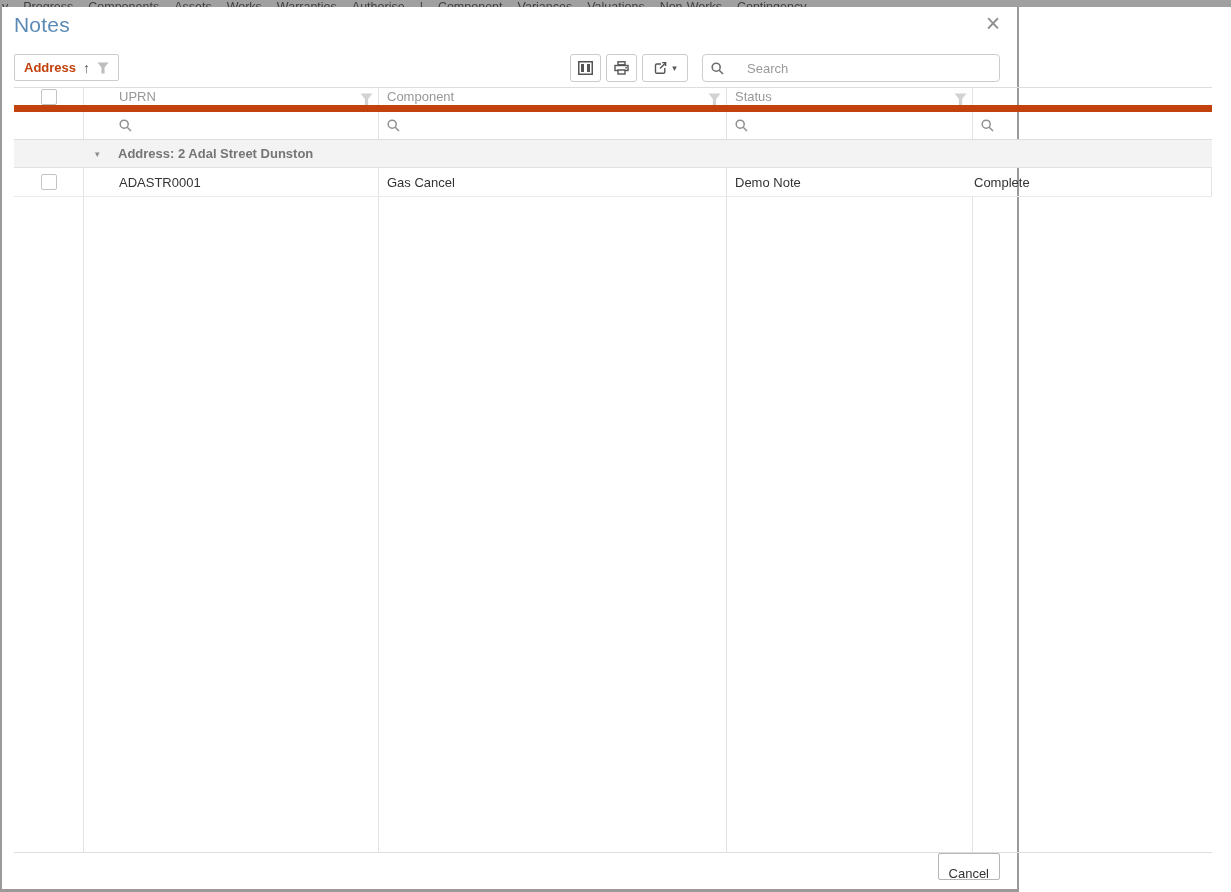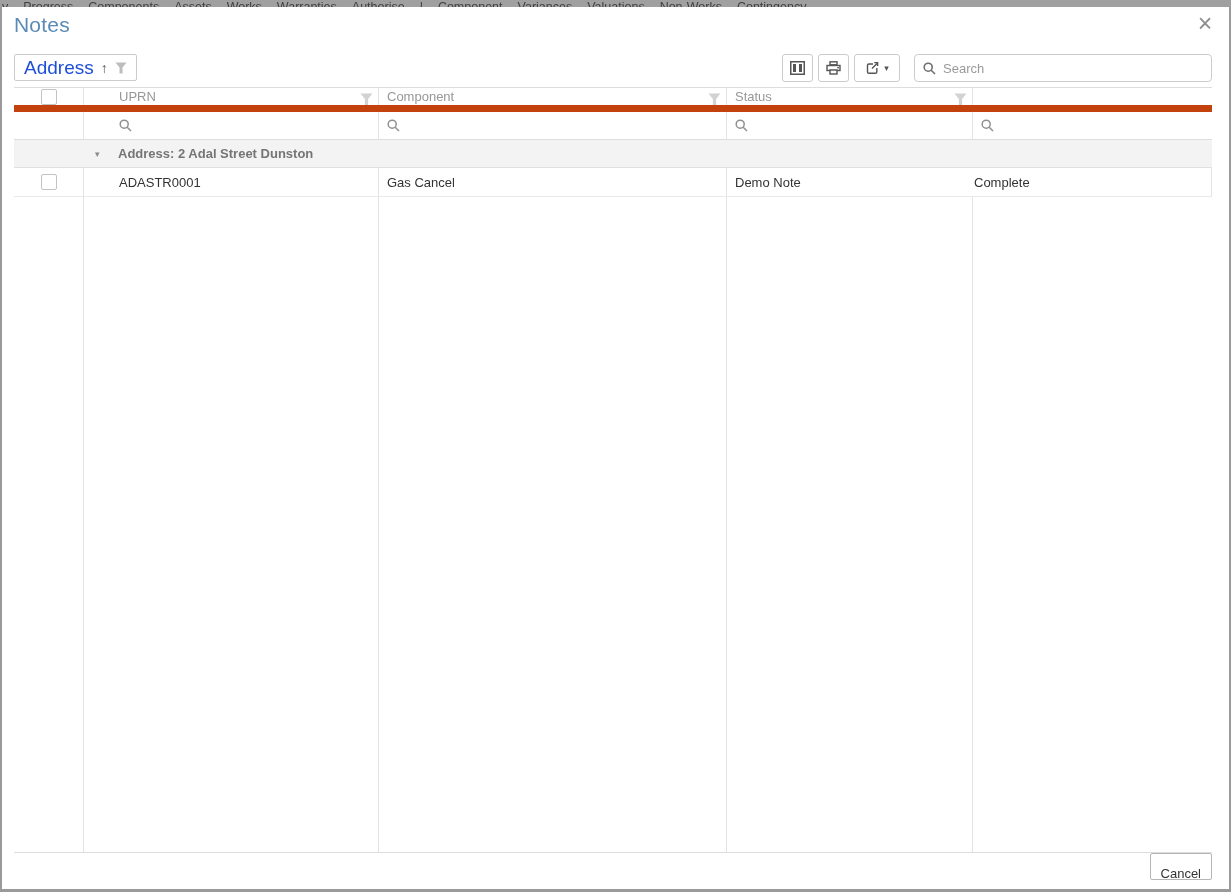--- a/index.html
+++ b/index.html
@@ -13,7 +13,7 @@
   .backdrop-tabs span { font-size: 12.5px; line-height: 15px; color: #3f3f3f; }
 
   
-  .modal { position: absolute; top: 7px; left: 0; width: 1231px; height: 885px;
+  .modal { position: absolute; top: 7px; left: 0; width: 1019px; height: 885px;
     background: #fff; border-left: 2px solid #9a9a9a; border-right: 2px solid #9a9a9a;
     border-bottom: 3px solid #9a9a9a; z-index: 2; }
 

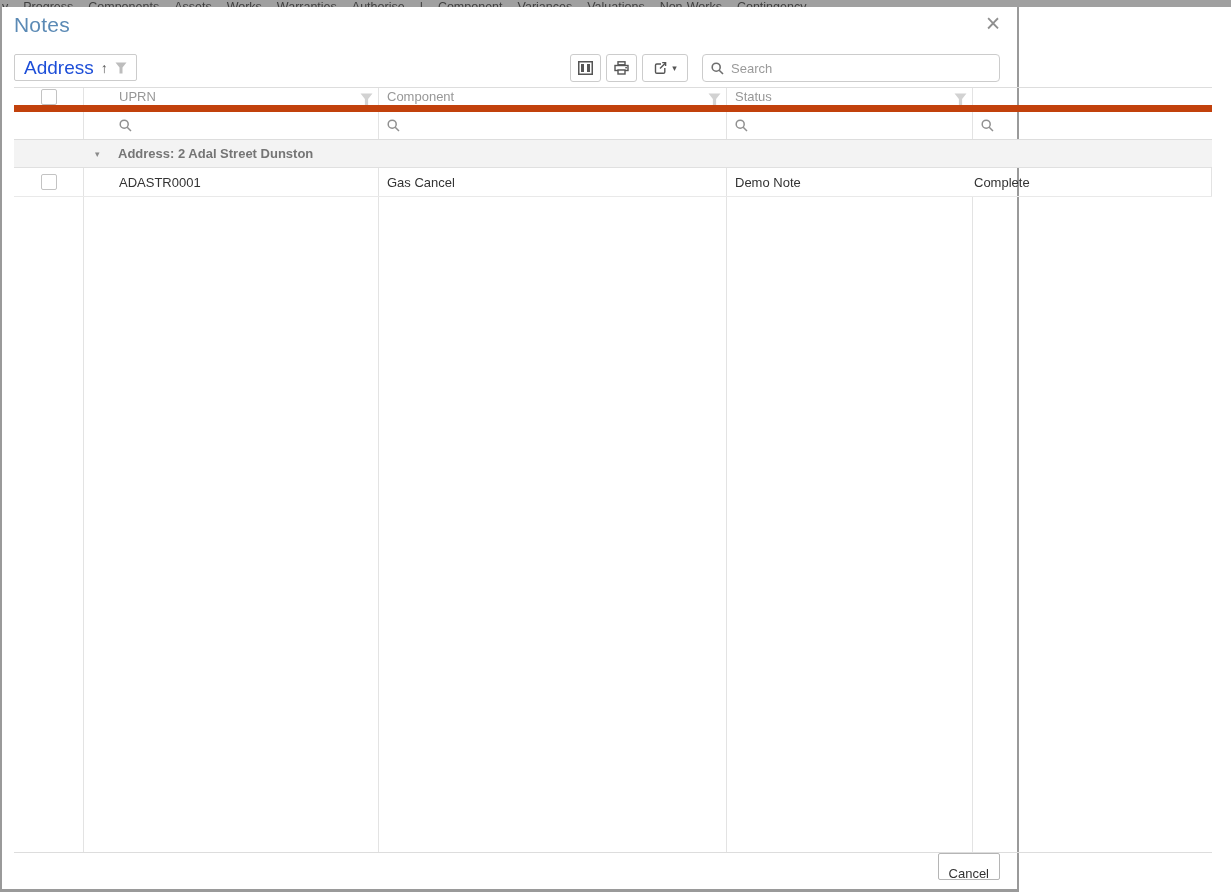--- a/index.html
+++ b/index.html
@@ -27,7 +27,7 @@
   .toolbar { position: absolute; top: 47px; left: 12px; right: 17px; height: 28px; }
   .group-chip { display: inline-flex; align-items: center; gap: 7px; height: 27px;
     padding: 0 9px; border: 1px solid #ccc; border-radius: 2px; background: #fff; }
-  .group-chip .chip-label { font-size: 19px; color: #1d4ed8; }
+  .group-chip .chip-label { font-size: 13px; color: #c2410c; font-weight: bold; }
   .group-chip .sort-arrow { font-size: 14px; color: #555; }
   .toolbar-right { position: absolute; right: 0; top: 0; display: flex; align-items: center; }
   .tb-btn { height: 28px; width: 31px; border: 1px solid #ccc; border-radius: 3px;

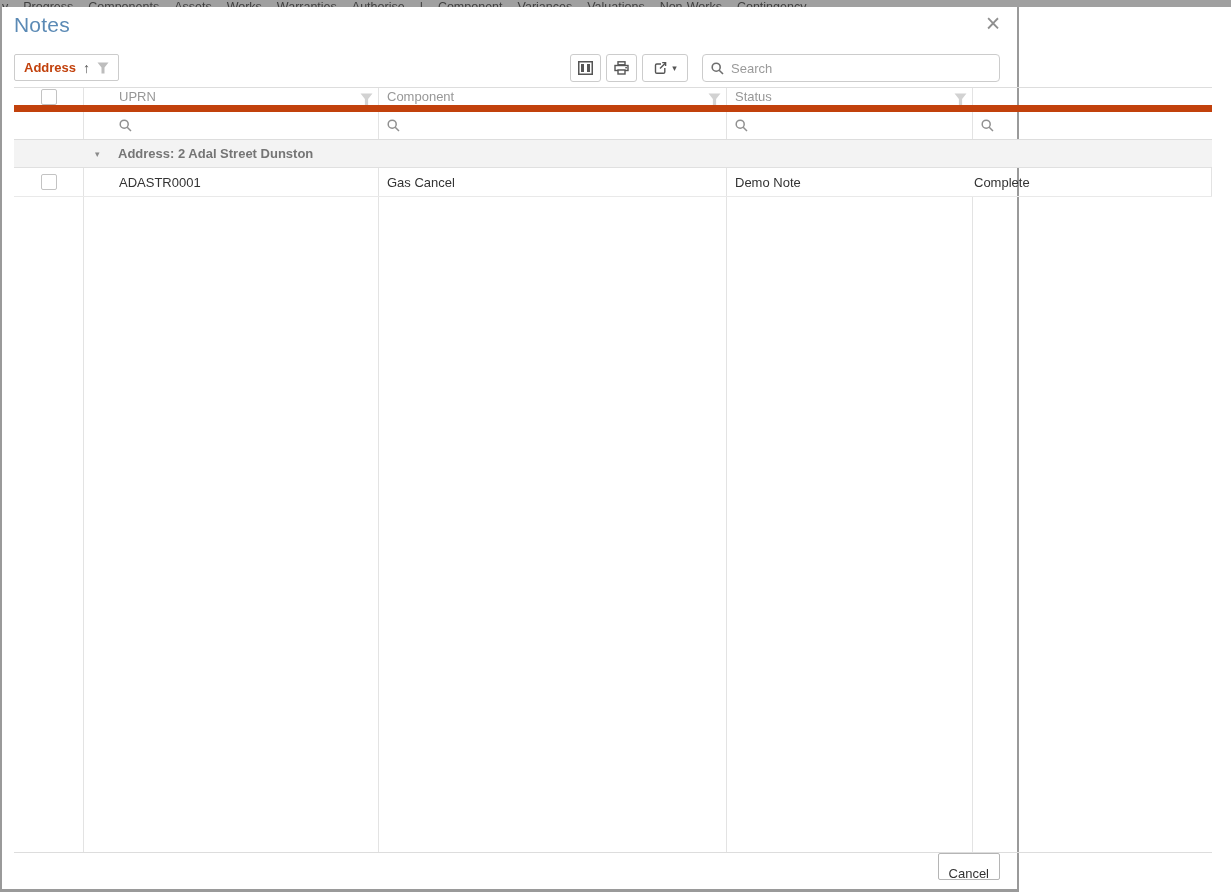--- a/index.html
+++ b/index.html
@@ -36,7 +36,7 @@
   .tb-btn.wide { width: 46px; gap: 4px; margin-right: 14px; }
   .caret { font-size: 9px; color: #555; }
   .searchbox { width: 298px; height: 28px; border: 1px solid #ccc; border-radius: 4px;
-    display: flex; align-items: center; padding: 0 8px; background: #fff; }
+    display: flex; align-items: center; padding: 0 8px; background: #fff; gap: 16px; }
   .searchbox input { border: none; outline: none; flex: 1; font-size: 13px;
     color: #555; margin-left: 7px; font-family: inherit; background: transparent; }
   .searchbox input::placeholder { color: #9a9a9a; }

